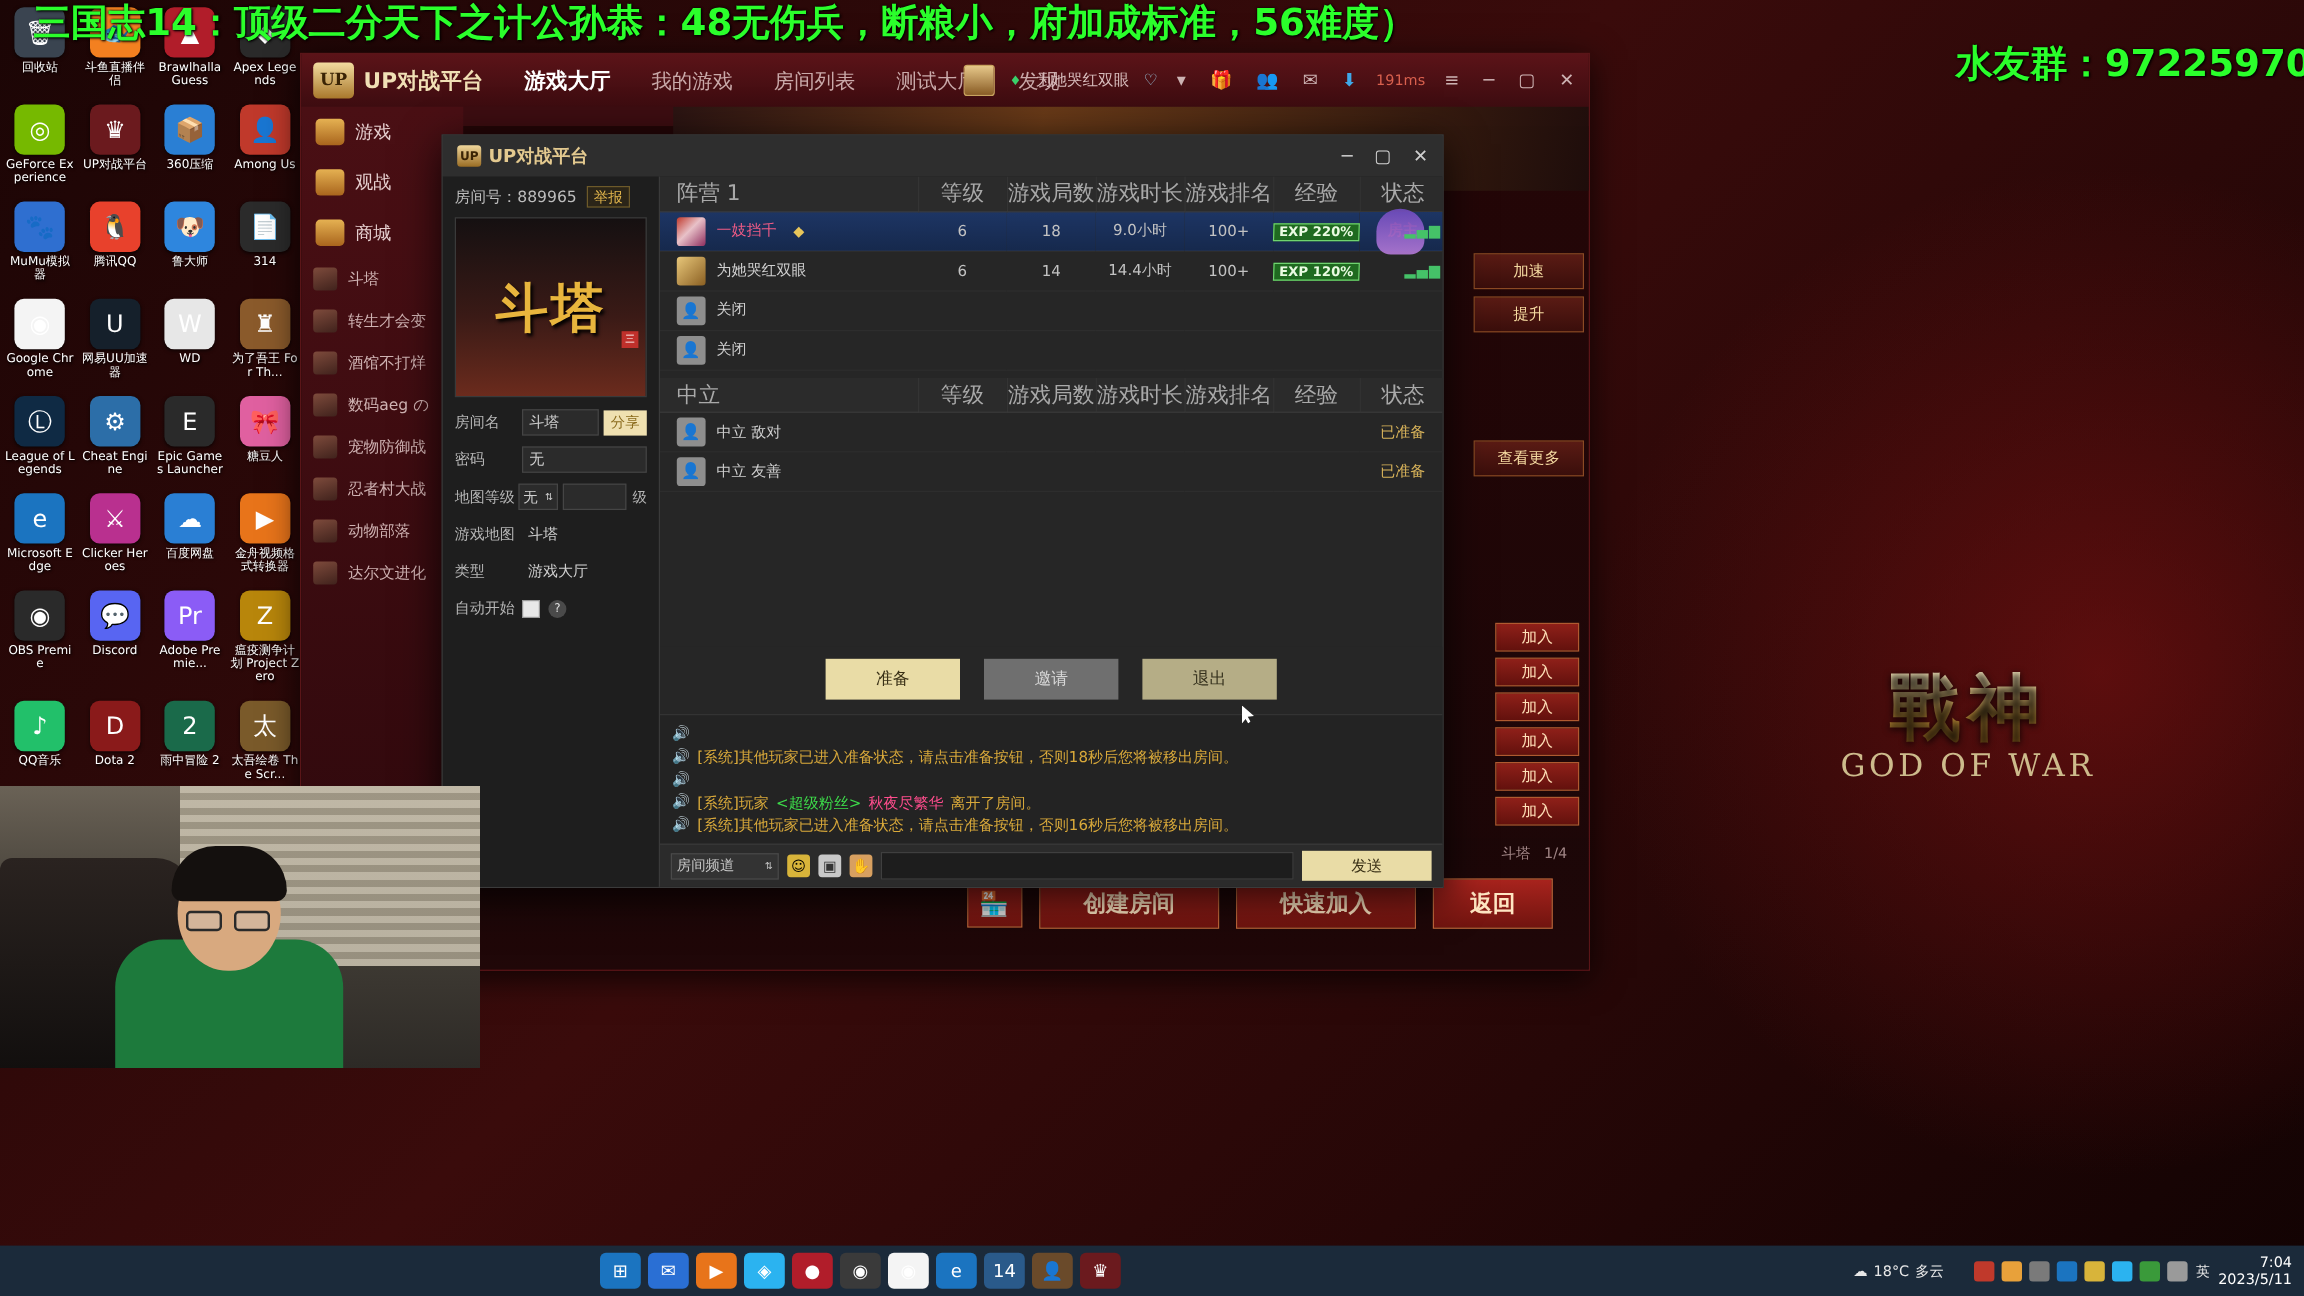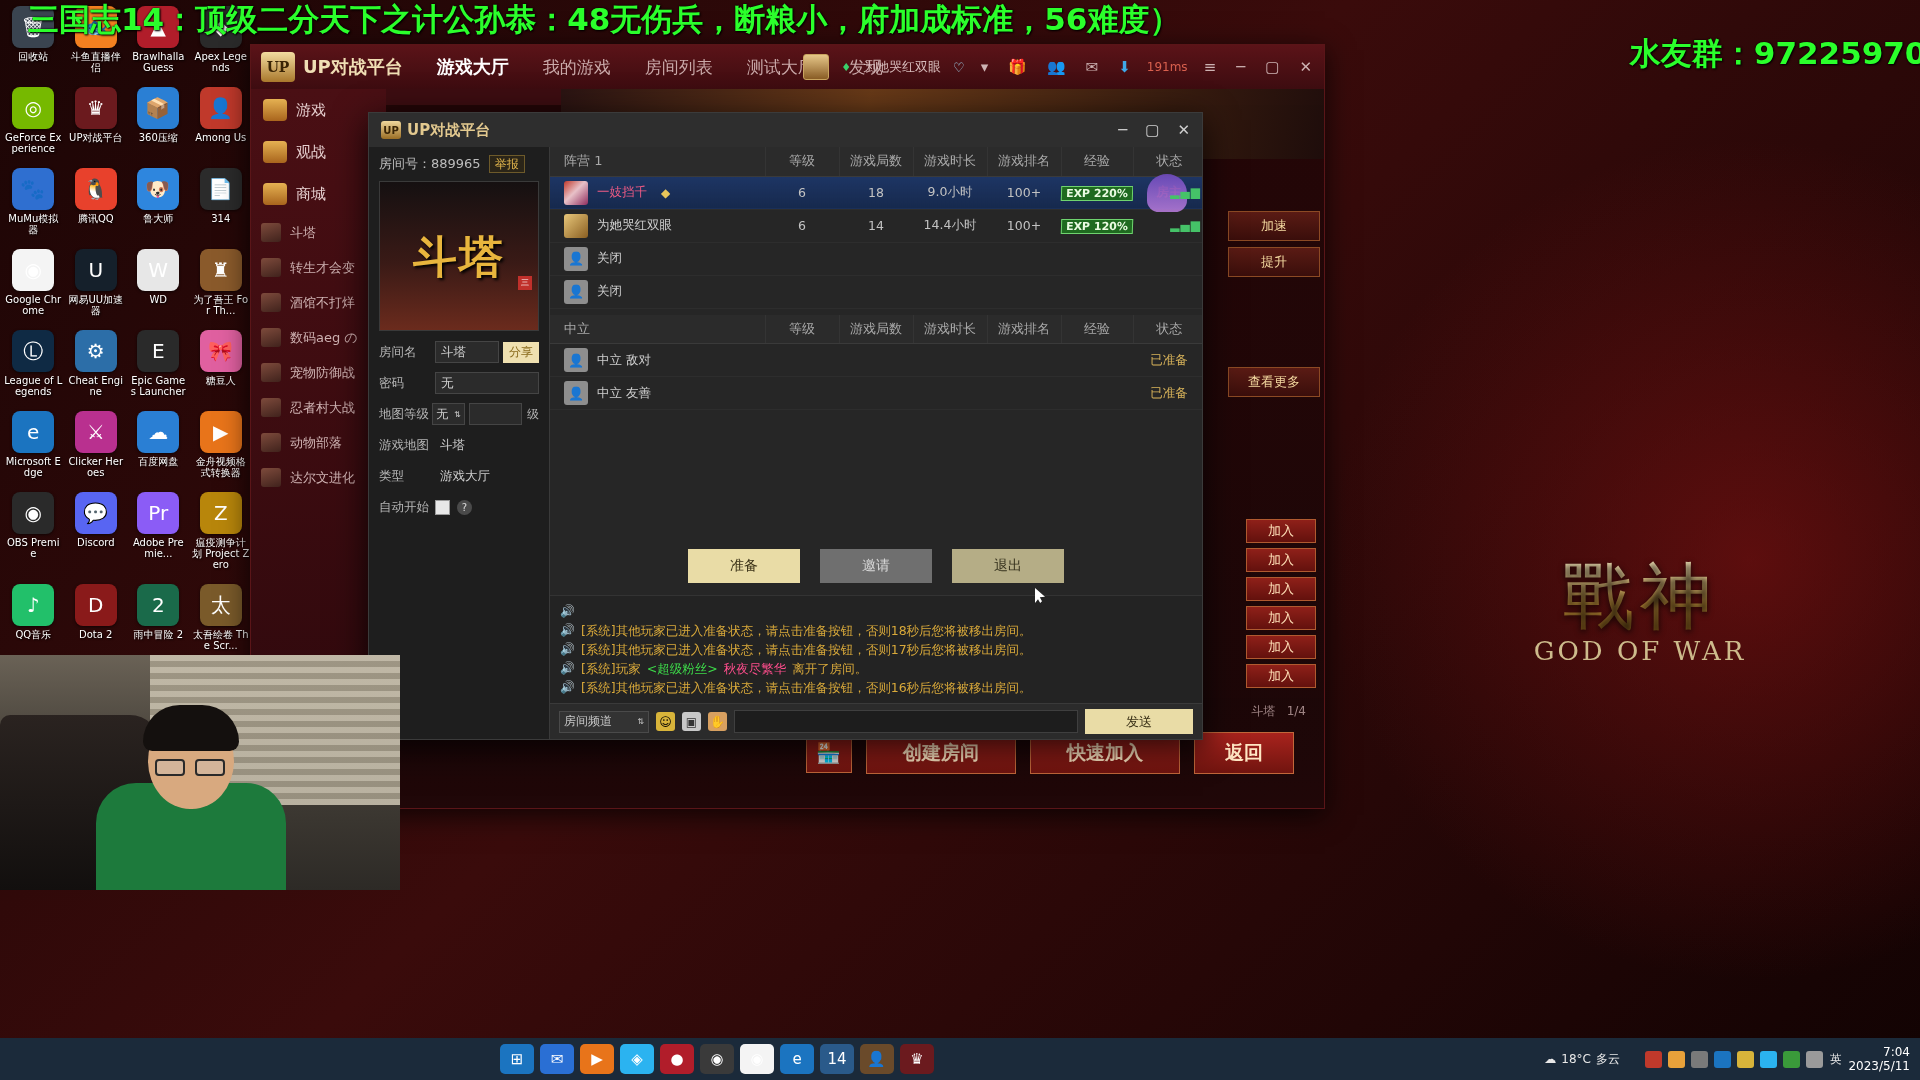--- a/index.html
+++ b/index.html
@@ -158,7 +158,7 @@
   .dlg-right { flex:1; display:flex; flex-direction:column; background:#262626;
       border-left:1px solid #3a3a3a; min-width:0; }
   .tbl { width:100%; border-collapse:collapse; table-layout:fixed; }
-  .tbl th { background:#2b2b2b; color:#a9a9a9; font-size:13px; font-weight:normal;
+  .tbl th { background:#2b2b2b; color:#a9a9a9; font-size:18px; font-weight:normal;
       text-align:center; height:29px; border-bottom:1px solid #3a3a3a;
       border-right:1px solid #343434; }
   .tbl th.teamcol { text-align:left; padding-left:14px; }

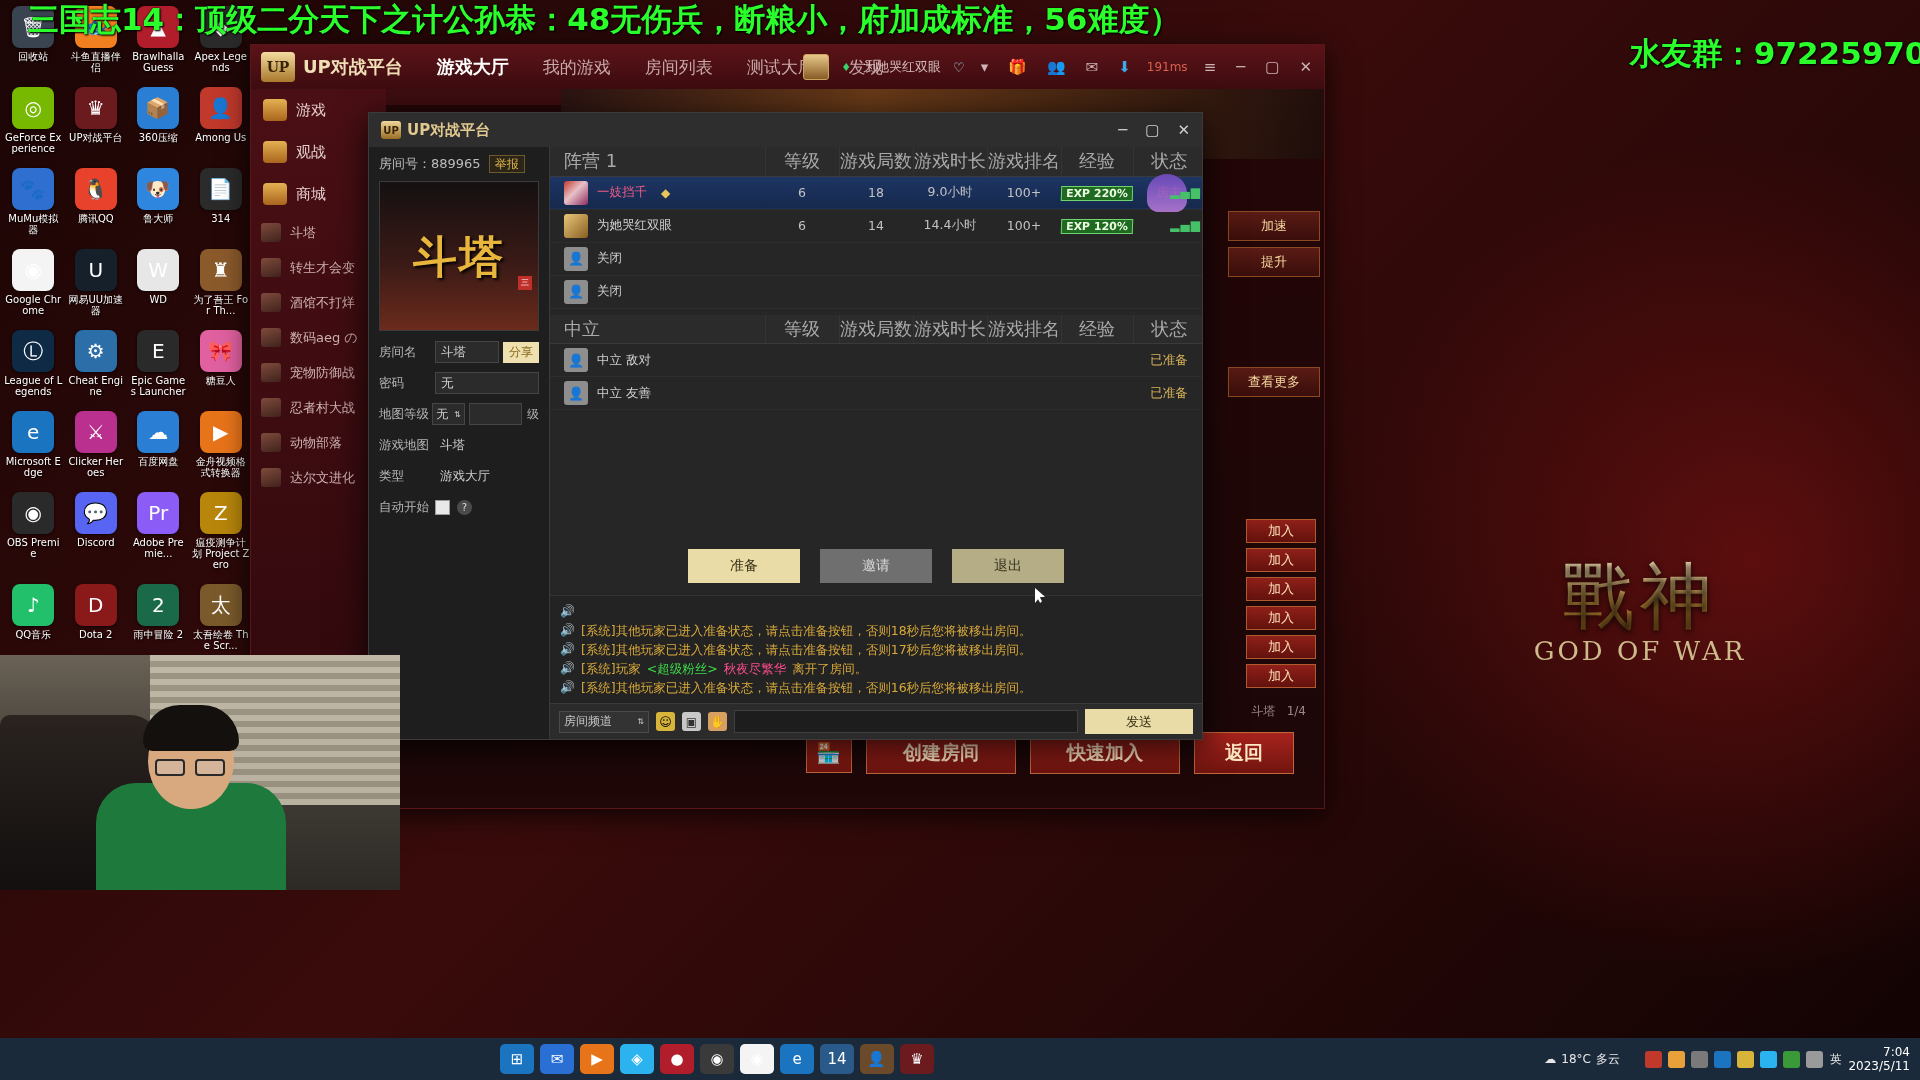--- a/index.html
+++ b/index.html
@@ -14,8 +14,8 @@
        linear-gradient(135deg,#1b0505 0%, #3a0b0b 45%, #120303 100%); }
   .gow-art { position:absolute; right:70px; top:560px; width:420px; text-align:center;
       color:#d8c08a; }
-  .gow-art .ch { font-family:"DejaVu Serif","Liberation Serif",serif; font-size:72px;
-      font-weight:normal; letter-spacing:6px; line-height:1.0;
+  .gow-art .ch { font-family:"DejaVu Serif","Liberation Serif",serif; font-size:60px;
+      font-weight:bold; letter-spacing:6px; line-height:1.0;
       background:linear-gradient(180deg,#f6e7bd,#b98a38 60%,#7d5418);
       -webkit-background-clip:text; background-clip:text; color:transparent;
       text-shadow:0 2px 6px rgba(0,0,0,.8); }

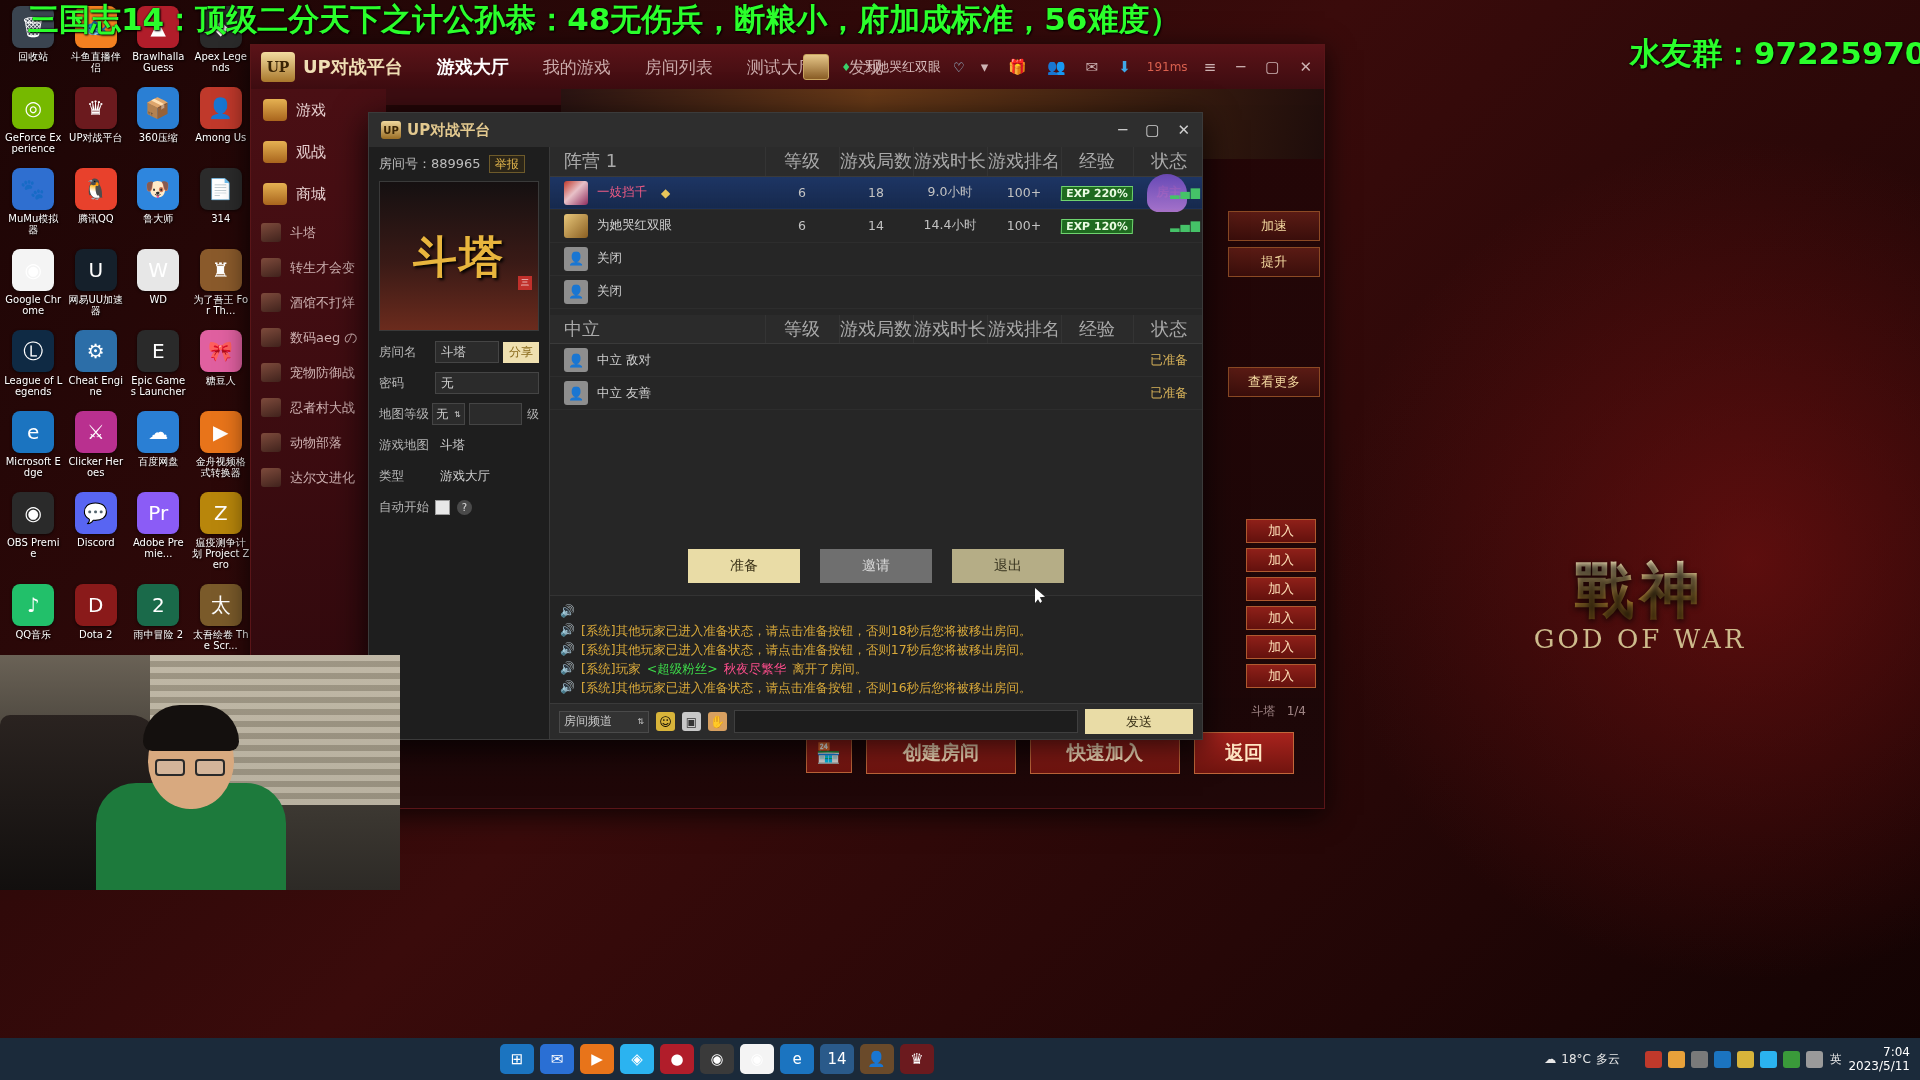--- a/index.html
+++ b/index.html
@@ -699,7 +699,6 @@
             </div>
             <div class="cl">
               <span class="spk">🔊</span>
-              <span>[系统]其他玩家已进入准备状态，请点击准备按钮，否则17秒后您将被移出房间。</span>
             </div>
             <div class="cl">
               <span class="spk">🔊</span>

